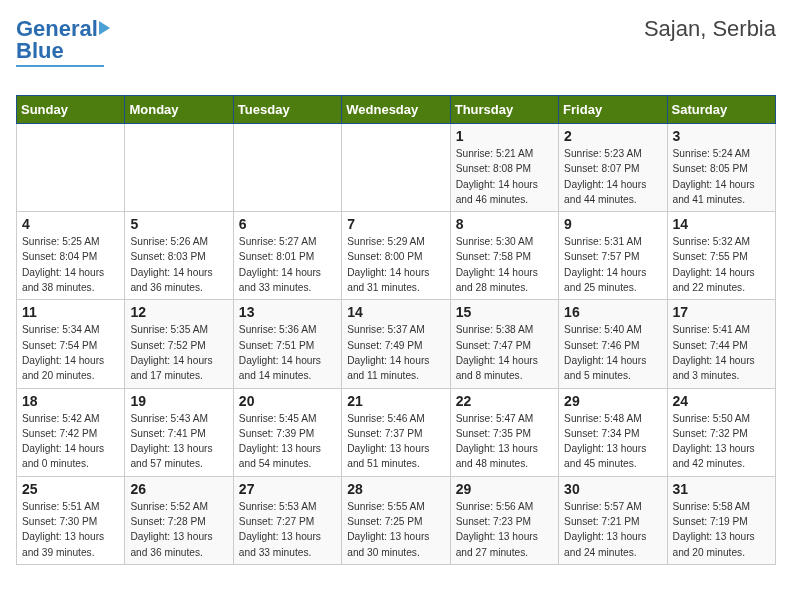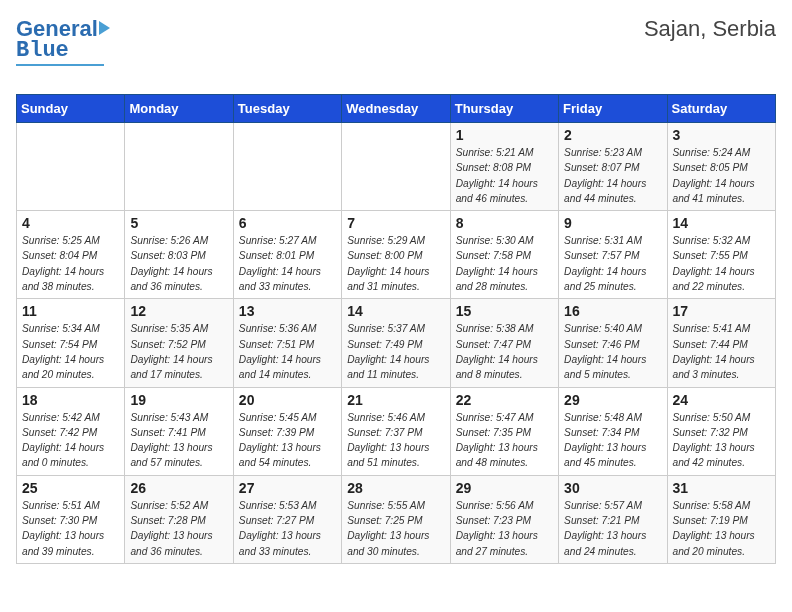--- a/index.html
+++ b/index.html
@@ -109,7 +109,7 @@
       <span class="logo-blue">General</span>
       <span class="logo-arrow"></span>
     </div>
-    <div class="logo-row" style="margin-top:-4px;font-family:Liberation Mono, monospace;">
+    <div class="logo-row" style="margin-top:-4px;">
       <span class="logo-blue">Blue</span>
     </div>
     <div class="logo-underline"></div>

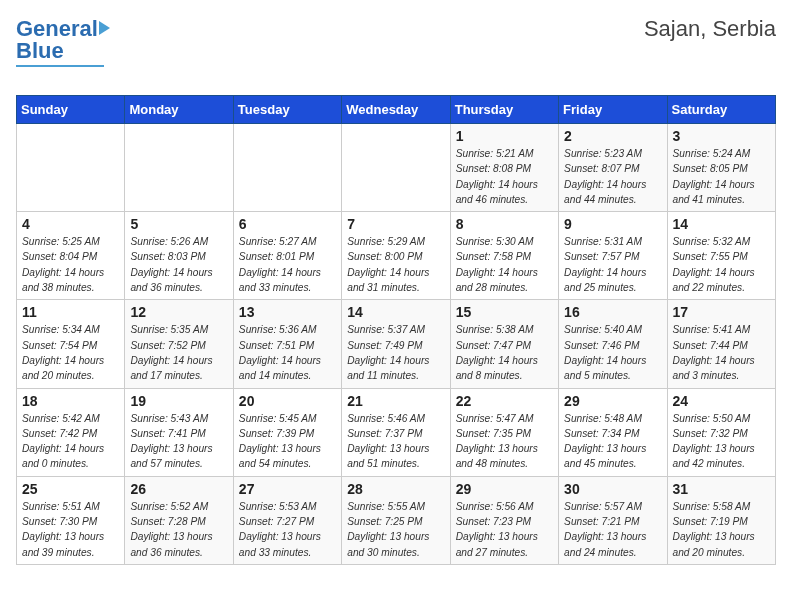--- a/index.html
+++ b/index.html
@@ -39,7 +39,7 @@
       table-layout: fixed;
     }
     thead tr th {
-      background: #1d4ed8;
+      background: #4d7c0f;
       color: #fff;
       font-size: 13px;
       font-weight: bold;

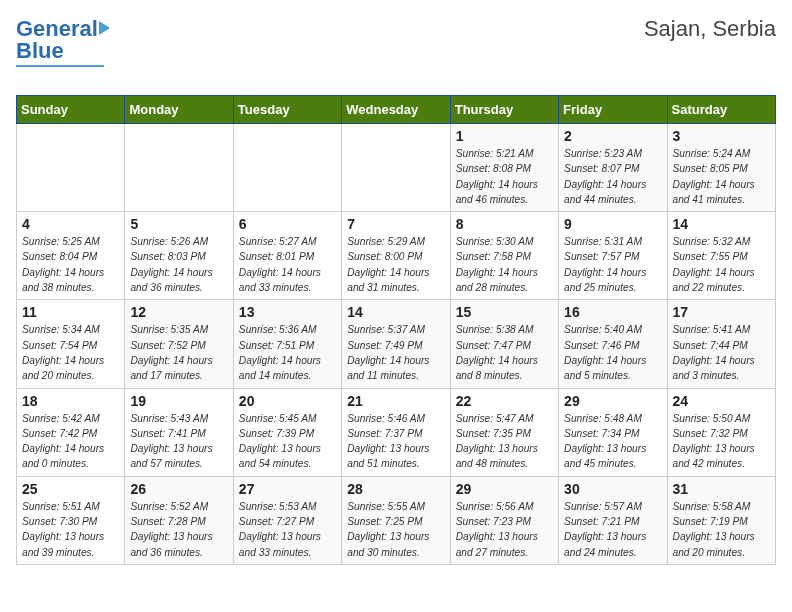--- a/index.html
+++ b/index.html
@@ -73,7 +73,6 @@
       font-size: 10.2px;
       line-height: 1.5;
       color: #333;
-      font-style: italic;
     }
     td.empty {
       background: #fff !important;

